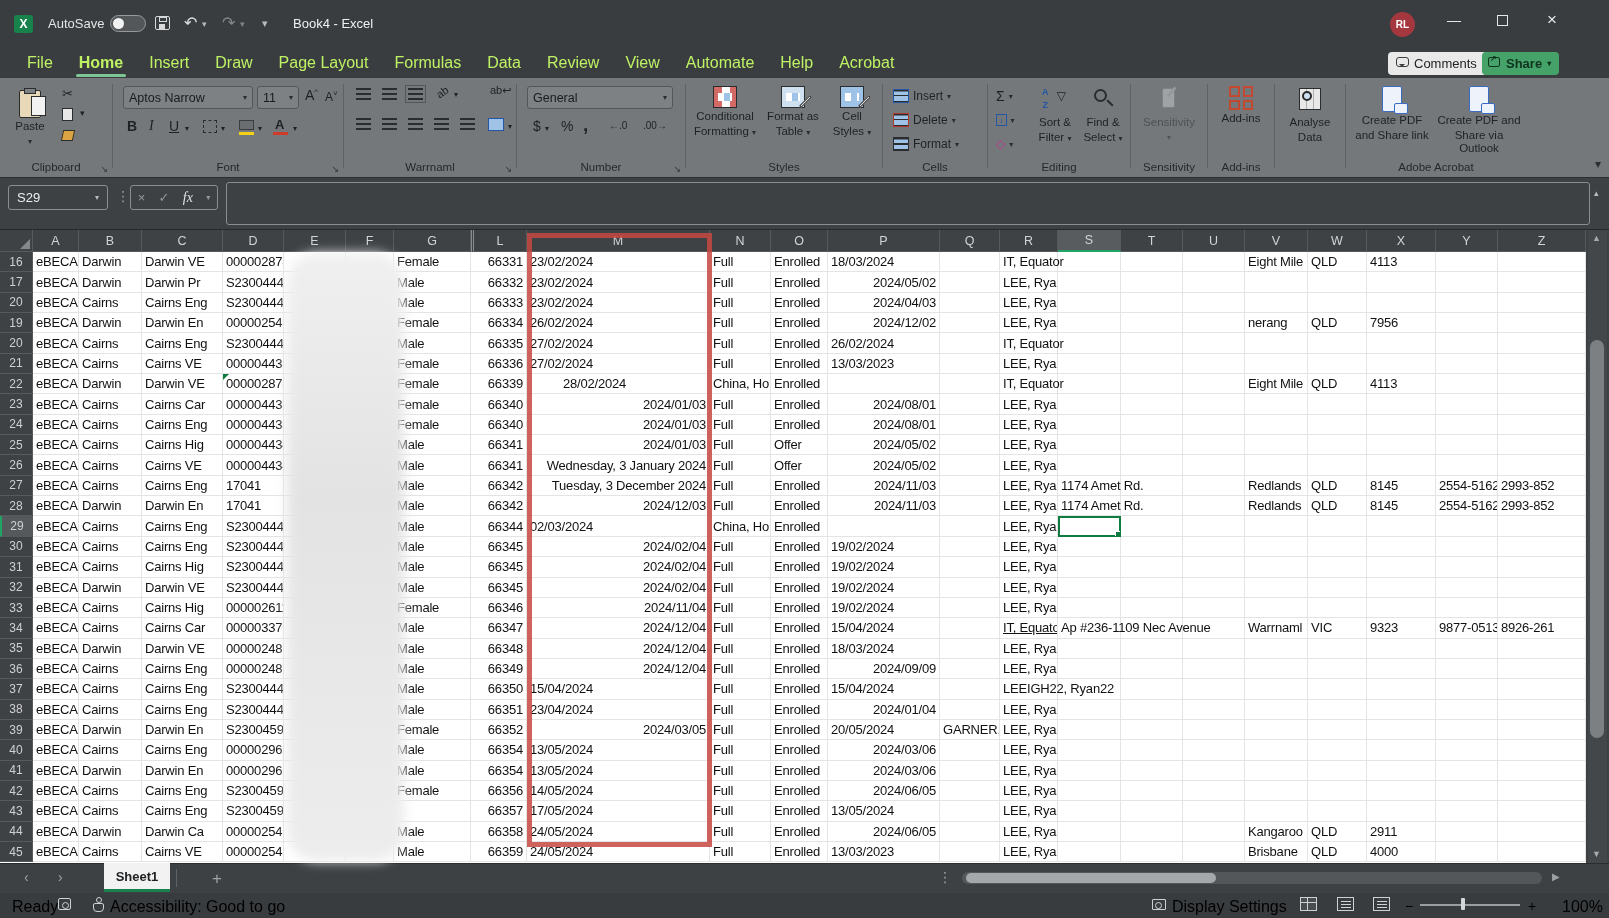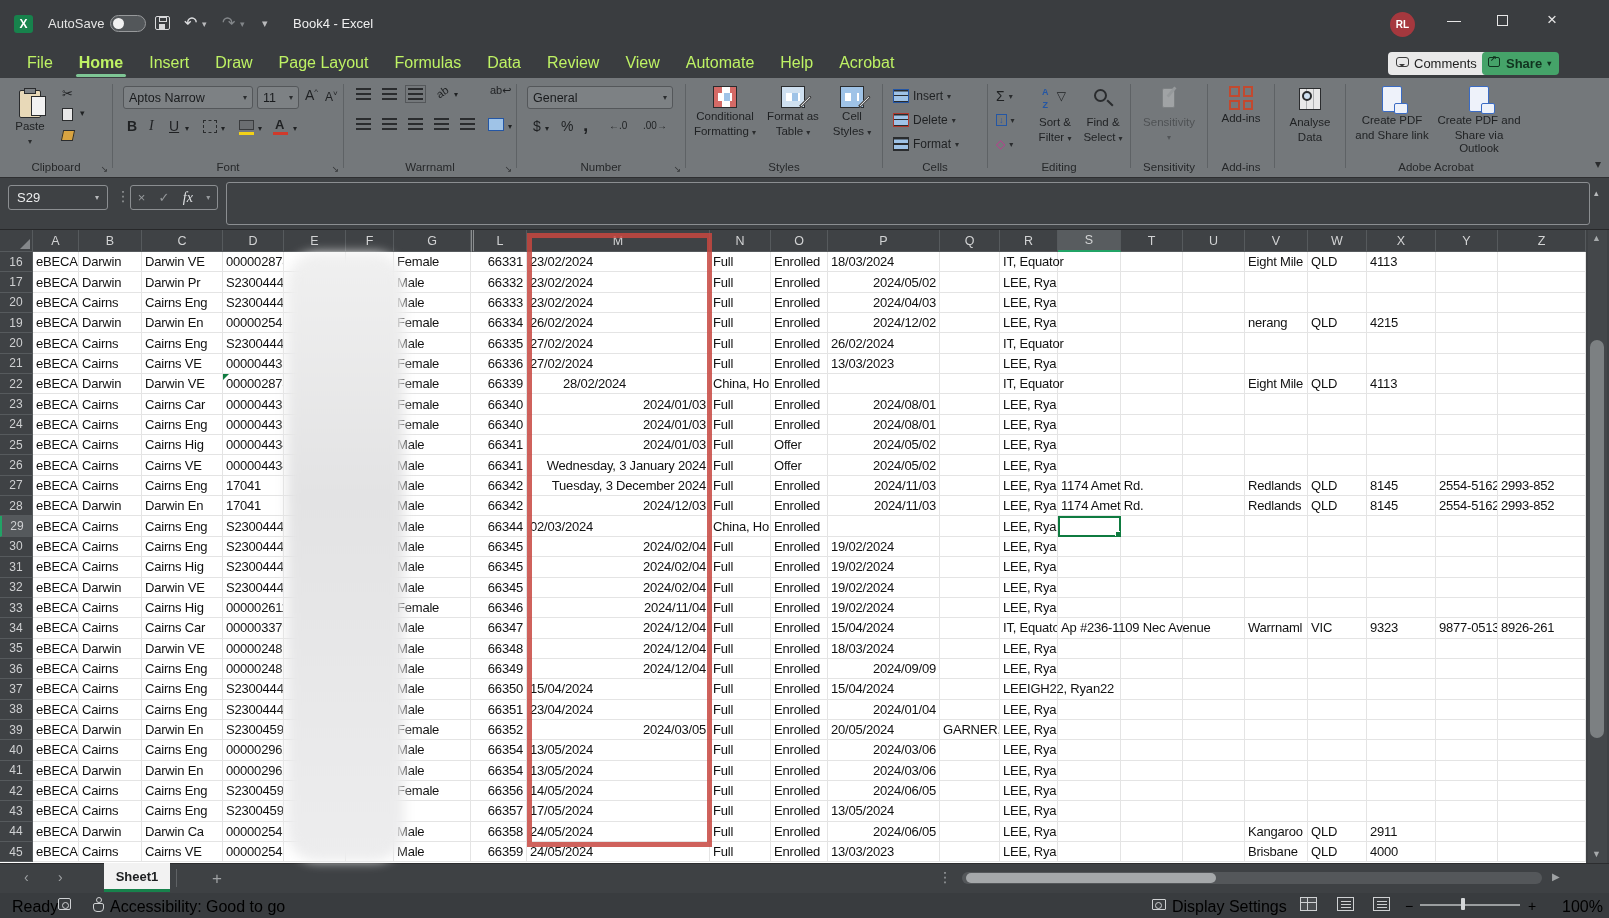--- a/index.html
+++ b/index.html
@@ -520,7 +520,7 @@
         <div class="cell" style="width: 62px;"></div>
         <div class="cell" style="width: 63px;">nerang</div>
         <div class="cell" style="width: 59px;">QLD</div>
-        <div class="cell" style="width: 69px;">4215</div>
+        <div class="cell" style="width: 69px;">7956</div>
         <div class="cell" style="width: 62px;"></div>
         <div class="cell" style="width: 88px;"></div>
       </div>

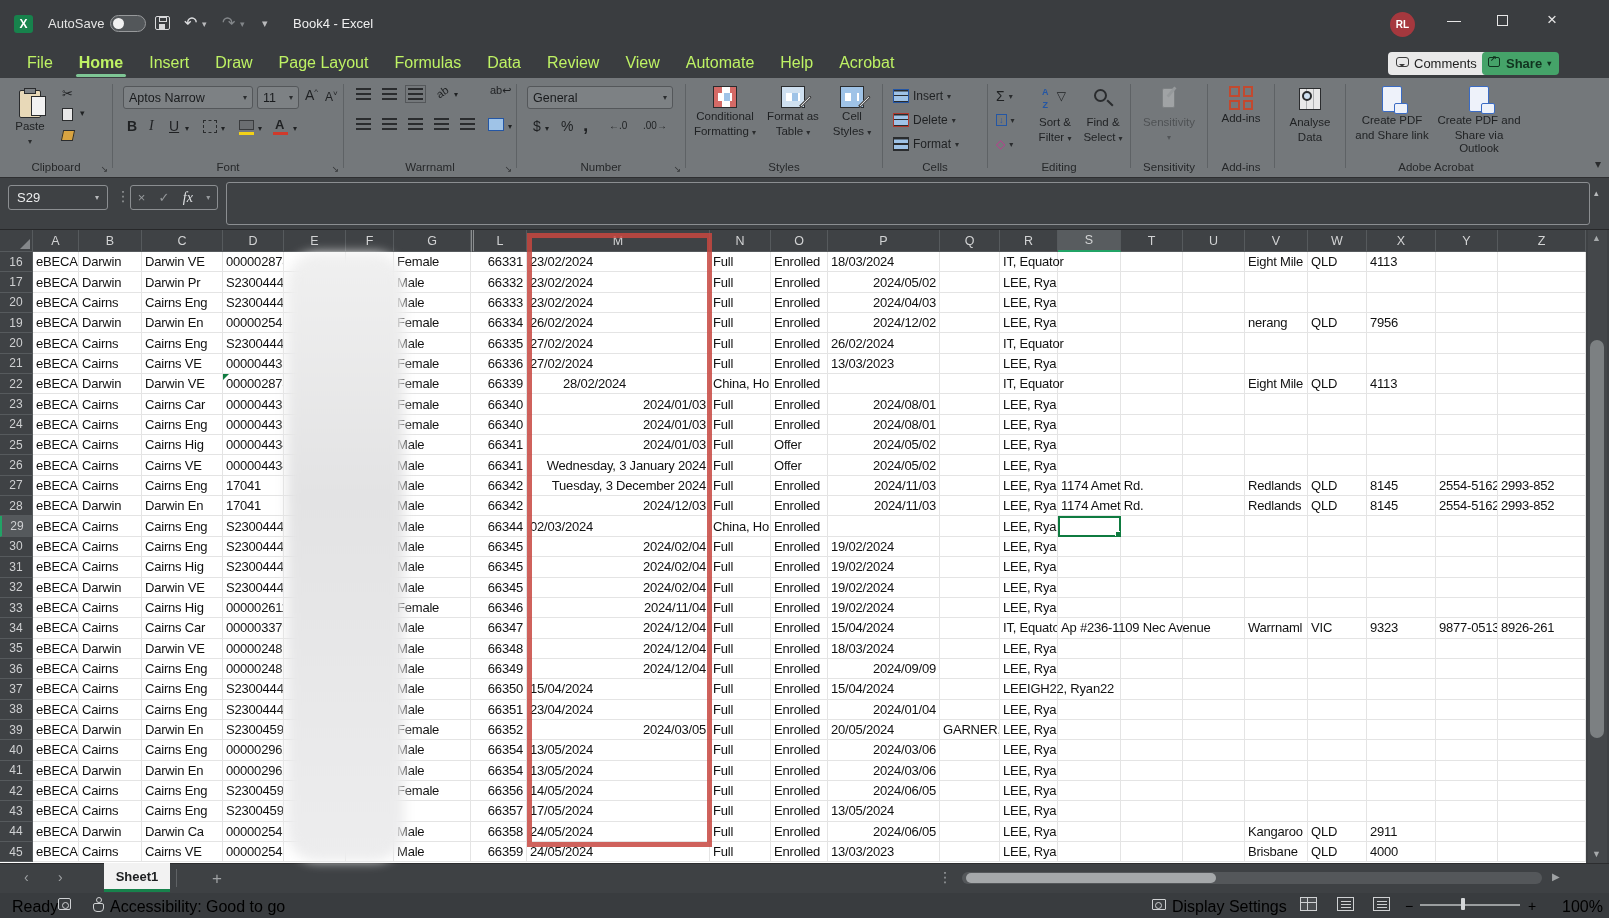--- a/index.html
+++ b/index.html
@@ -889,7 +889,7 @@
         <div class="cell" style="width: 57px;">Enrolled</div>
         <div class="cell" style="width: 112px;">15/04/2024</div>
         <div class="cell" style="width: 60px;"></div>
-        <div class="cell" style="width: 58px;">IT, Equato</div>
+        <div class="cell" style="width: 58px; text-decoration: underline;">IT, Equato</div>
         <div class="cell ov" style="width: 63px;">Ap #236-1109 Nec Avenue</div>
         <div class="cell" style="width: 62px;"></div>
         <div class="cell" style="width: 62px;"></div>

